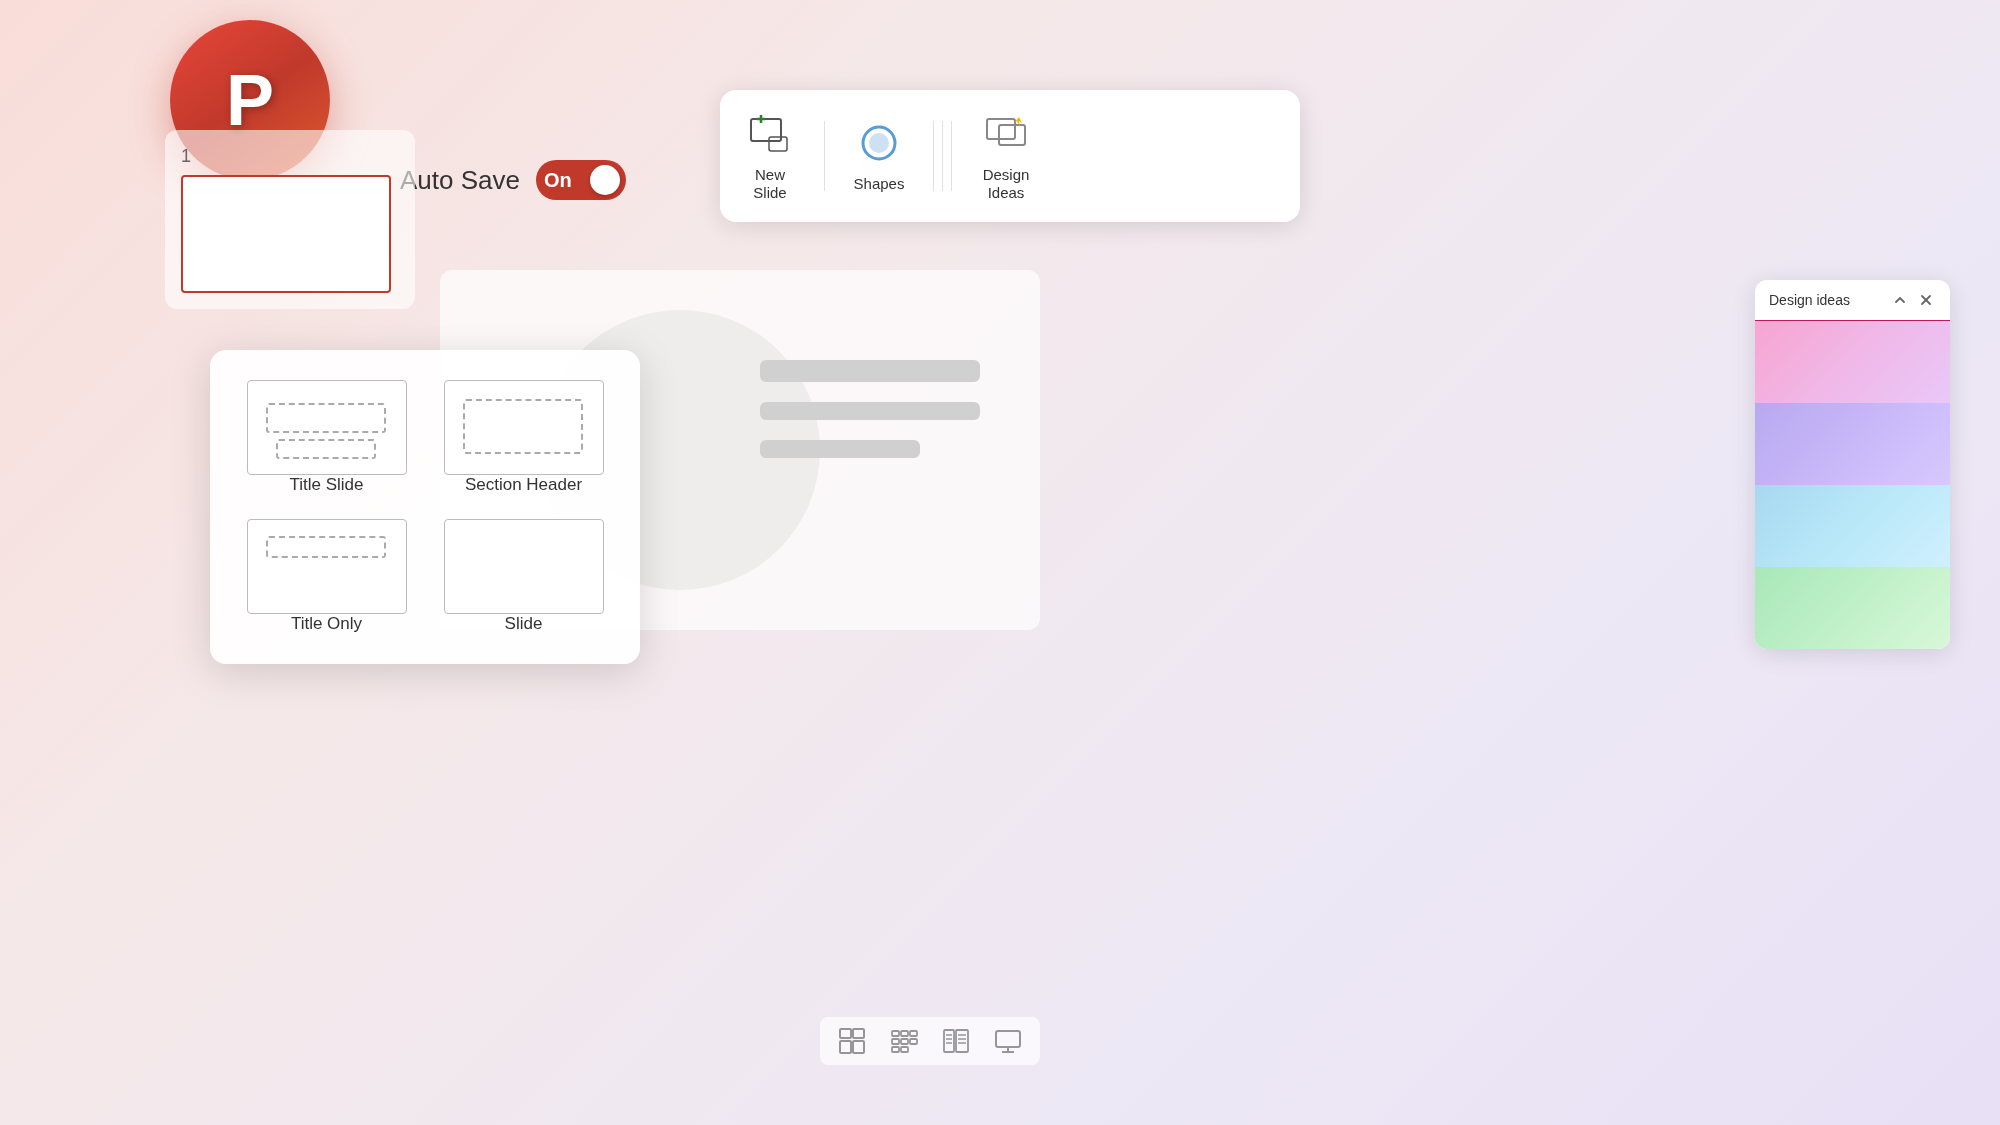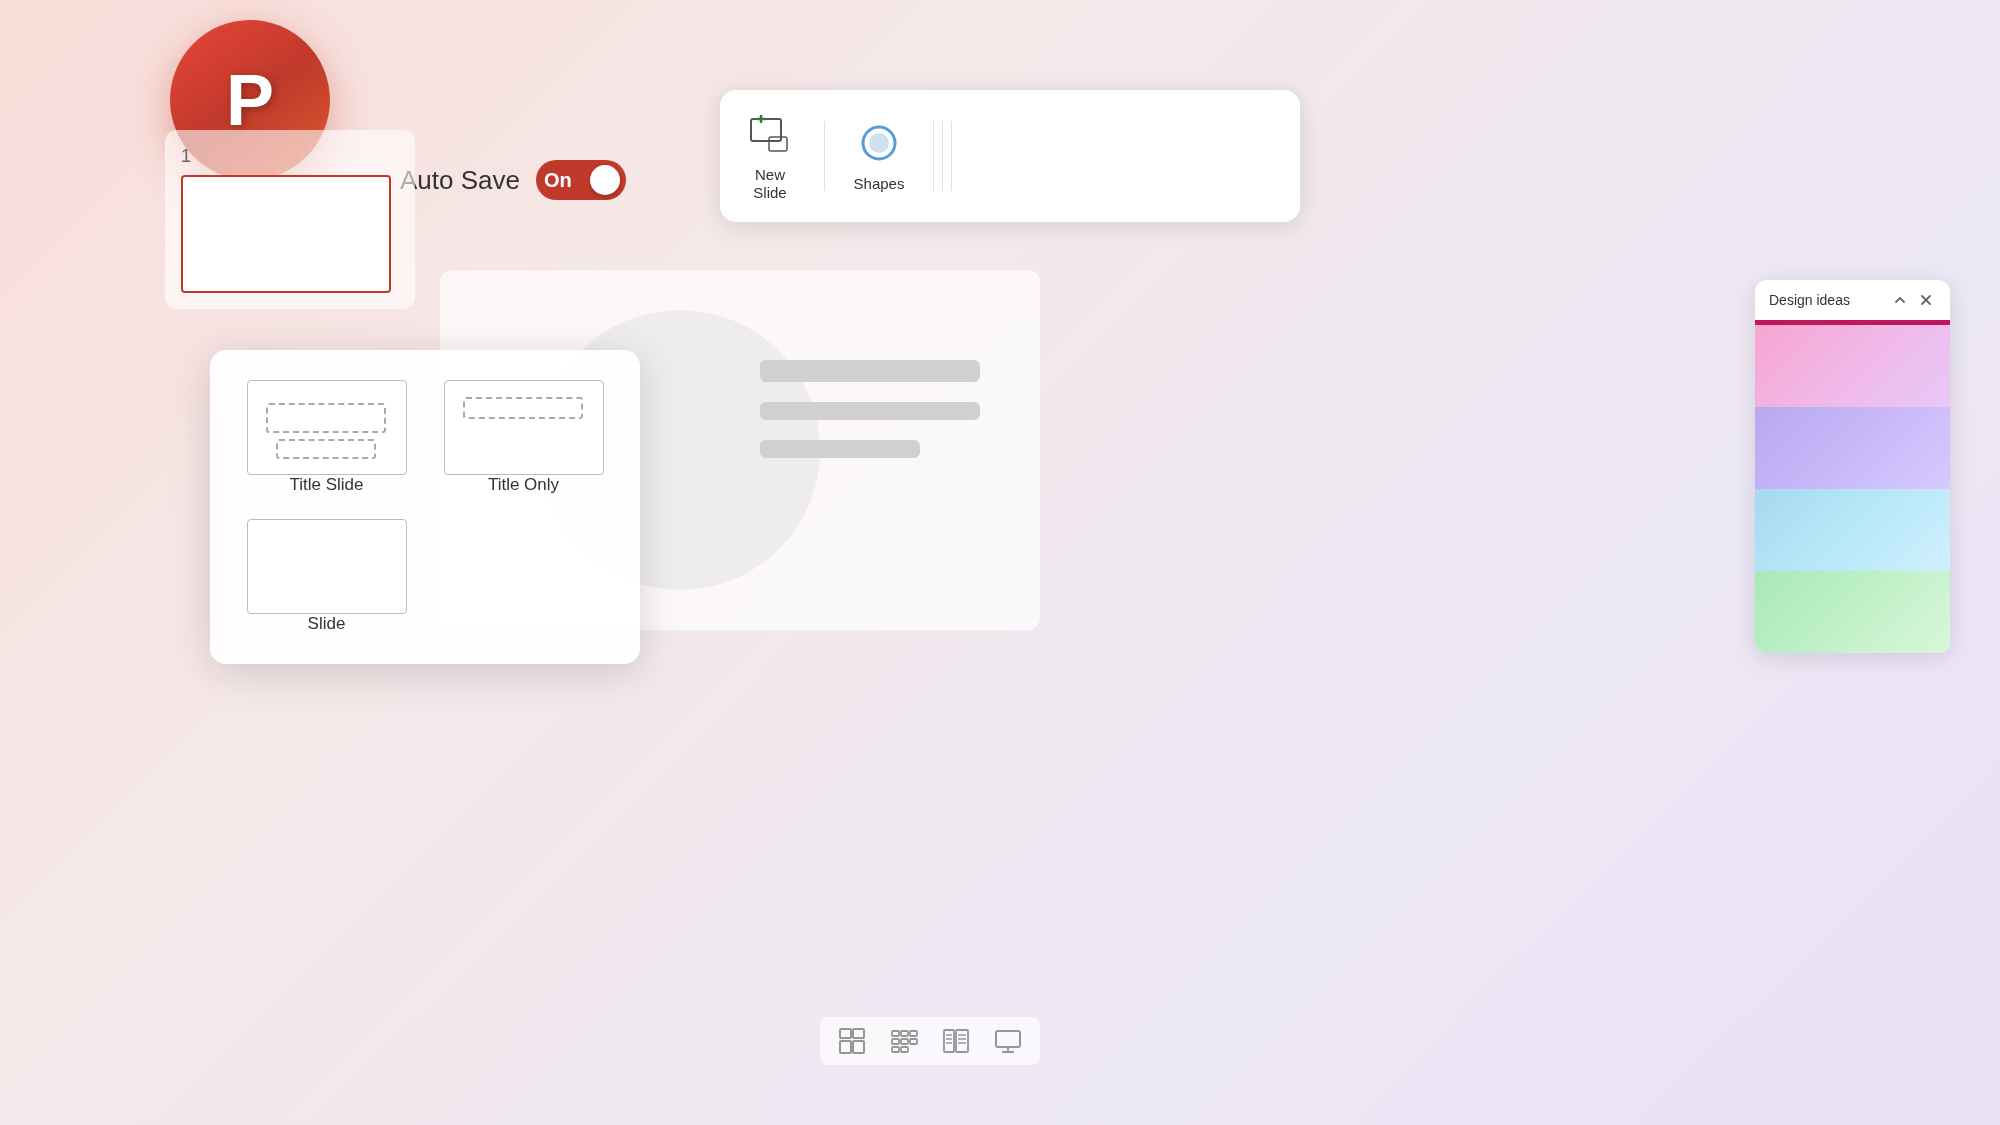--- a/index.html
+++ b/index.html
@@ -381,6 +381,16 @@
 
   <div class="ribbon-divider"></div>
 
+  <div class="ribbon-item">
+    <div class="ribbon-icon">
+      <svg width="46" height="46" viewBox="0 0 46 46">
+        <rect x="4" y="8" width="28" height="20" rx="2" fill="none" stroke="#888" stroke-width="2"></rect>
+        <rect x="16" y="14" width="26" height="20" rx="2" fill="none" stroke="#888" stroke-width="2"></rect>
+        <path d="M36 6 L39 12 L36 10 L37 16 L34 10 L31 12 Z" fill="#f5b800"></path>
+      </svg>
+    </div>
+    <span class="ribbon-label">Design<br>Ideas</span>
+  </div>
 
 </div>
 

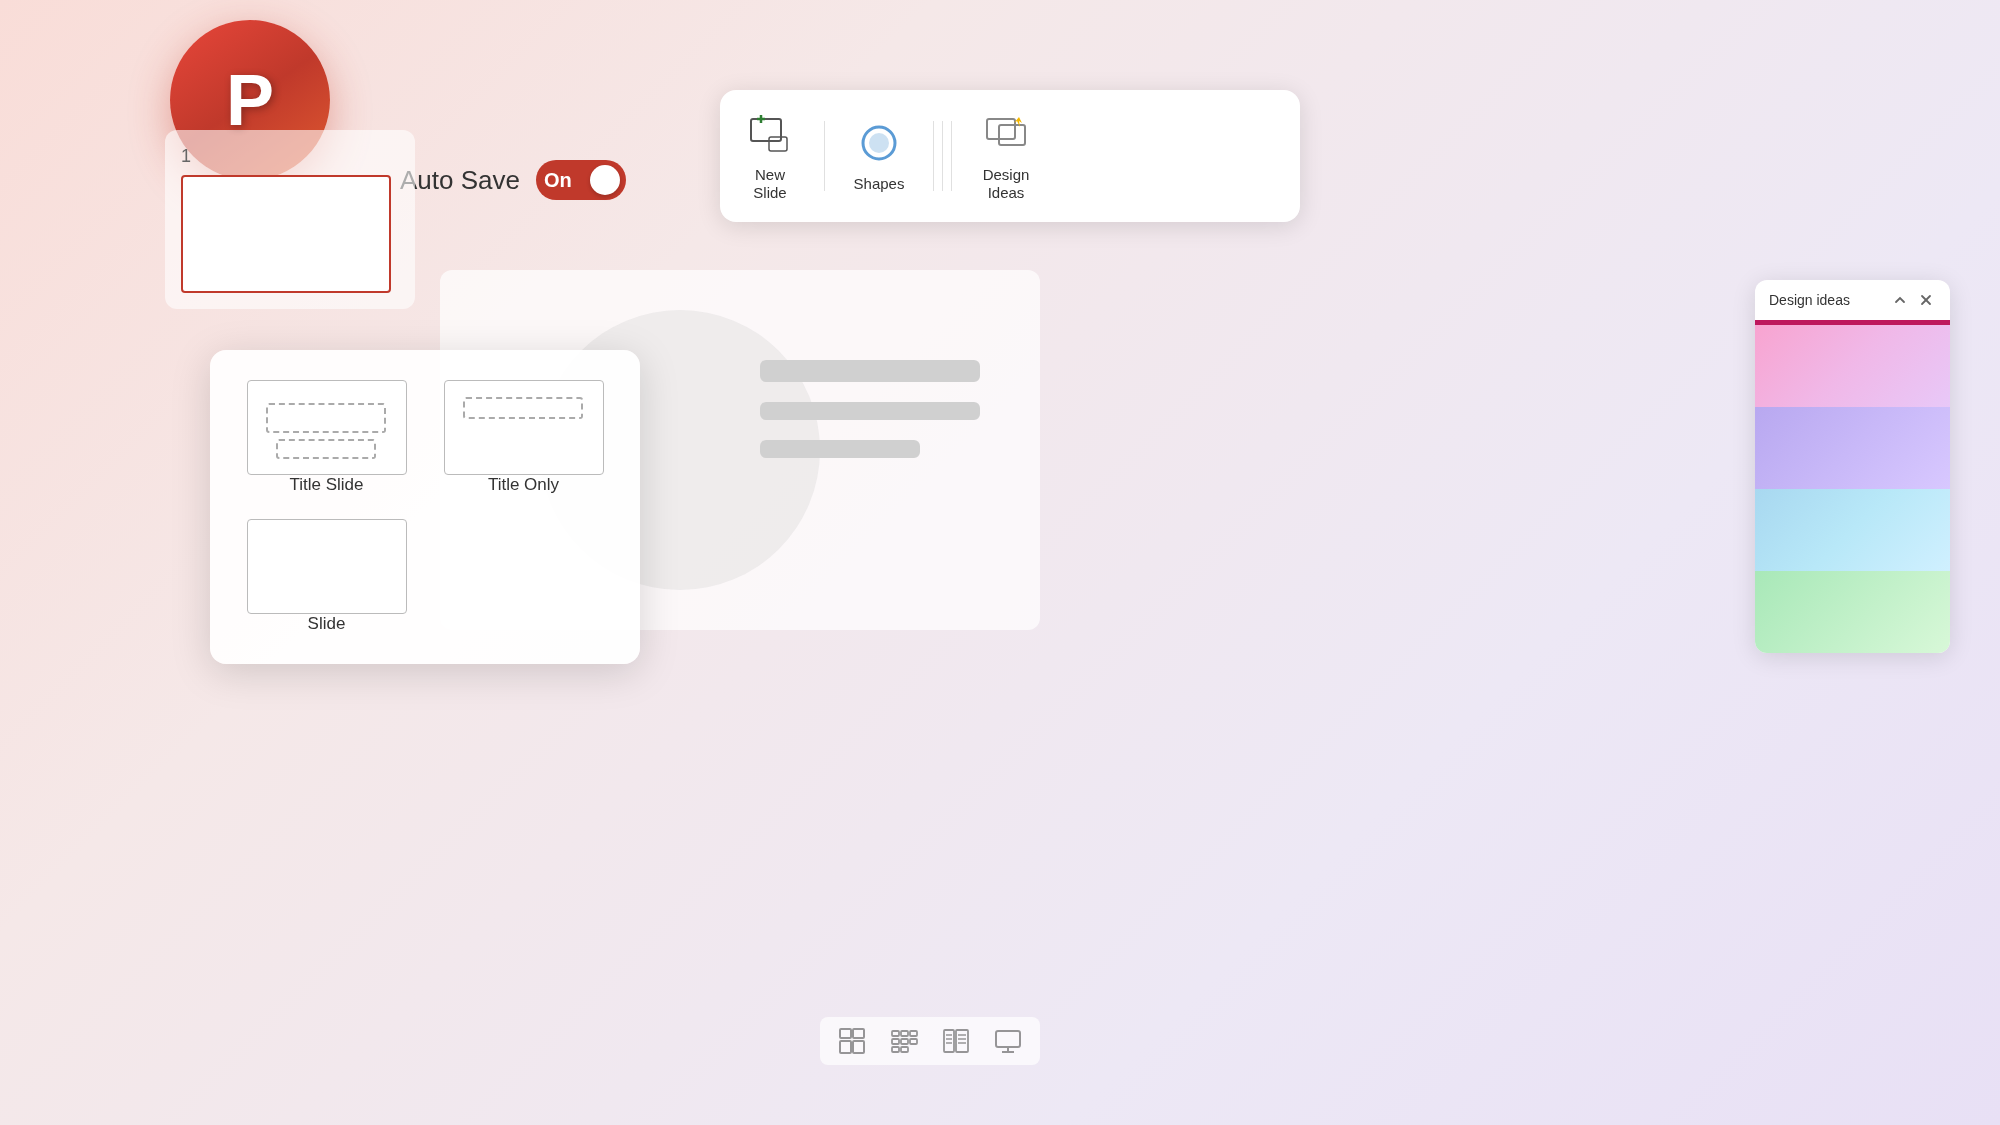--- a/index.html
+++ b/index.html
@@ -292,7 +292,7 @@
       align-items: center;
       justify-content: space-between;
       padding: 10px 14px;
-      border-bottom: 5px solid #be185d;
+      border-bottom: 1px solid #be185d;
     }
 
     .design-ideas-title {

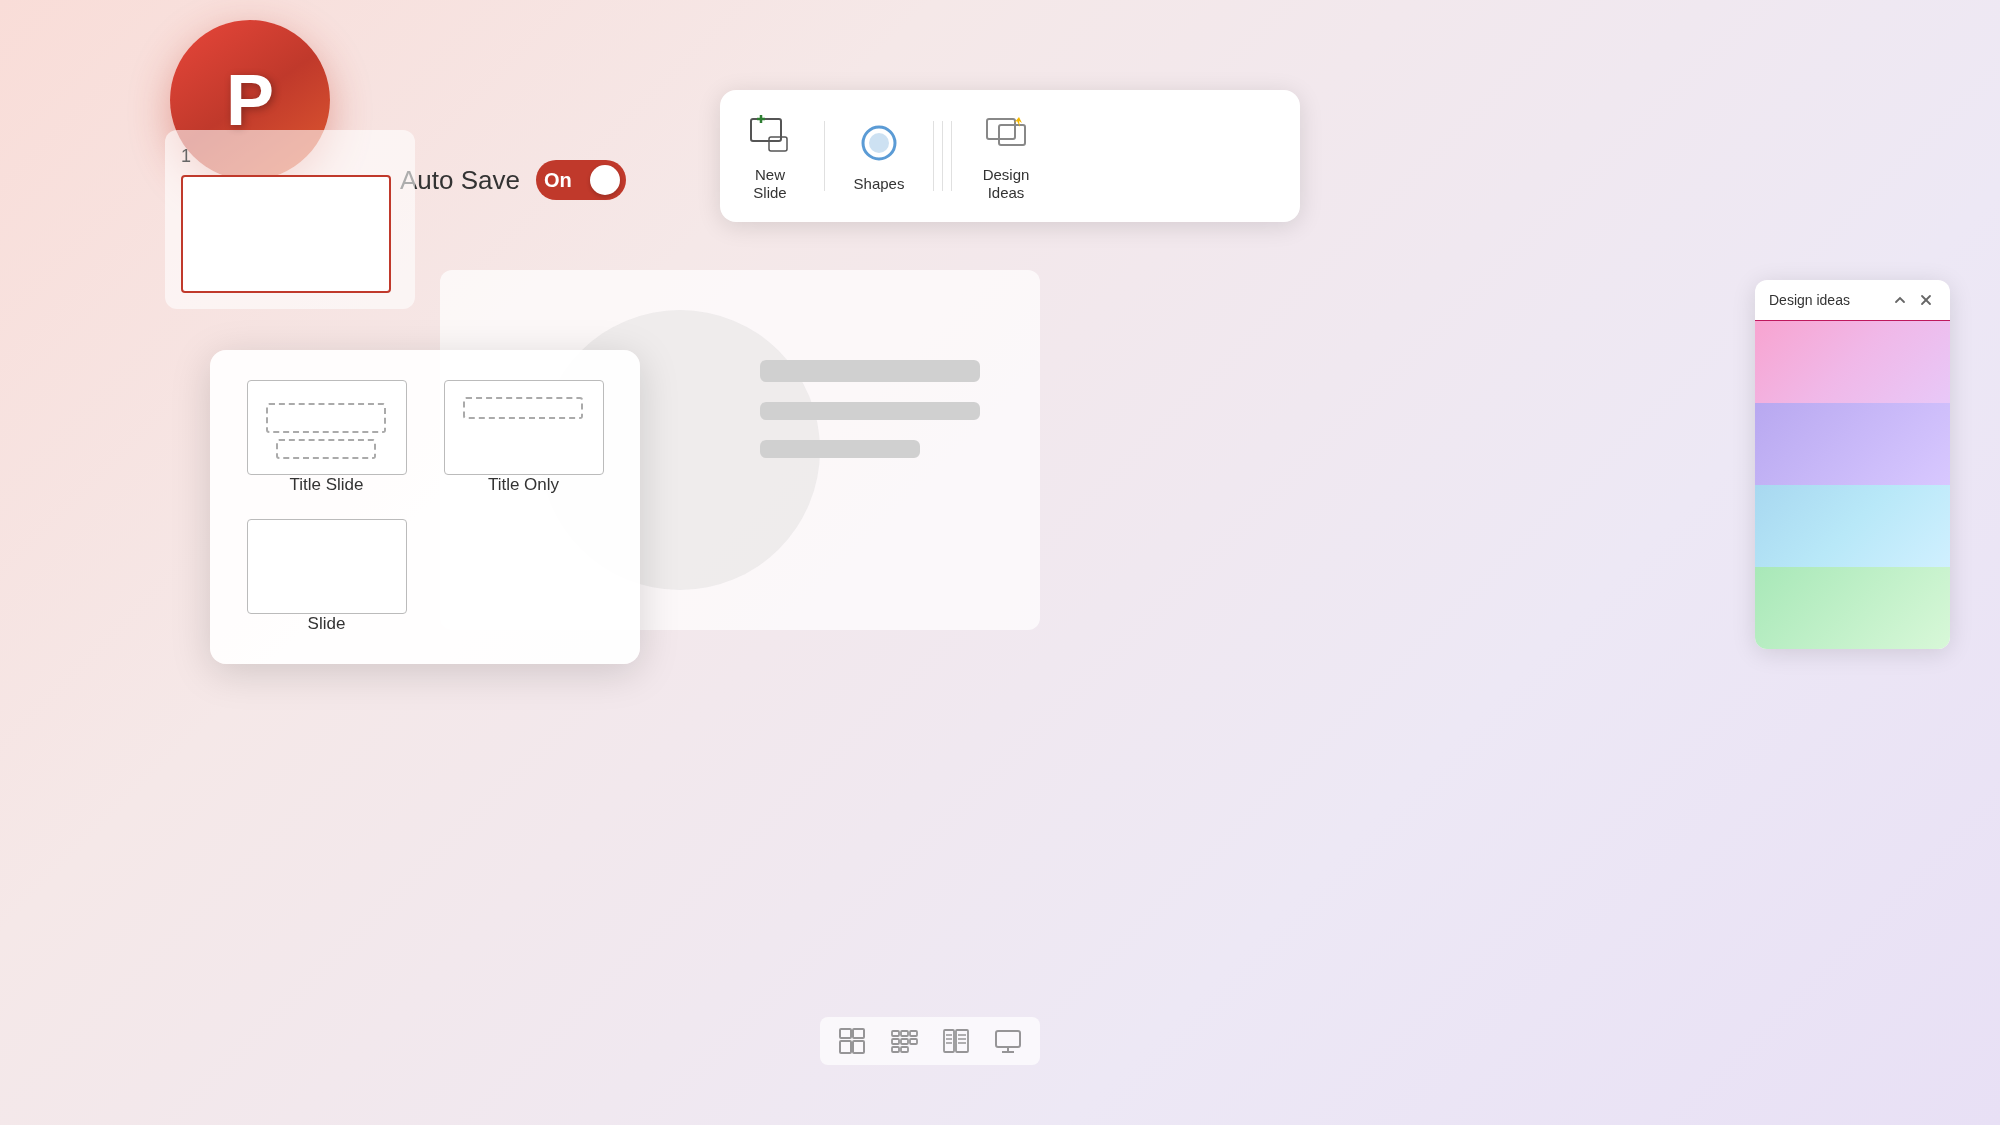--- a/index.html
+++ b/index.html
@@ -460,6 +460,12 @@
     <span class="layout-label">Title Slide</span>
   </div>
 
+  <div class="layout-item">
+    <div class="layout-thumb">
+      <div class="layout-dashed-box" style="width:120px; height:55px; position:absolute; top:18px; left:18px;"></div>
+    </div>
+    <span class="layout-label">Section Header</span>
+  </div>
 
   <div class="layout-item">
     <div class="layout-thumb">

